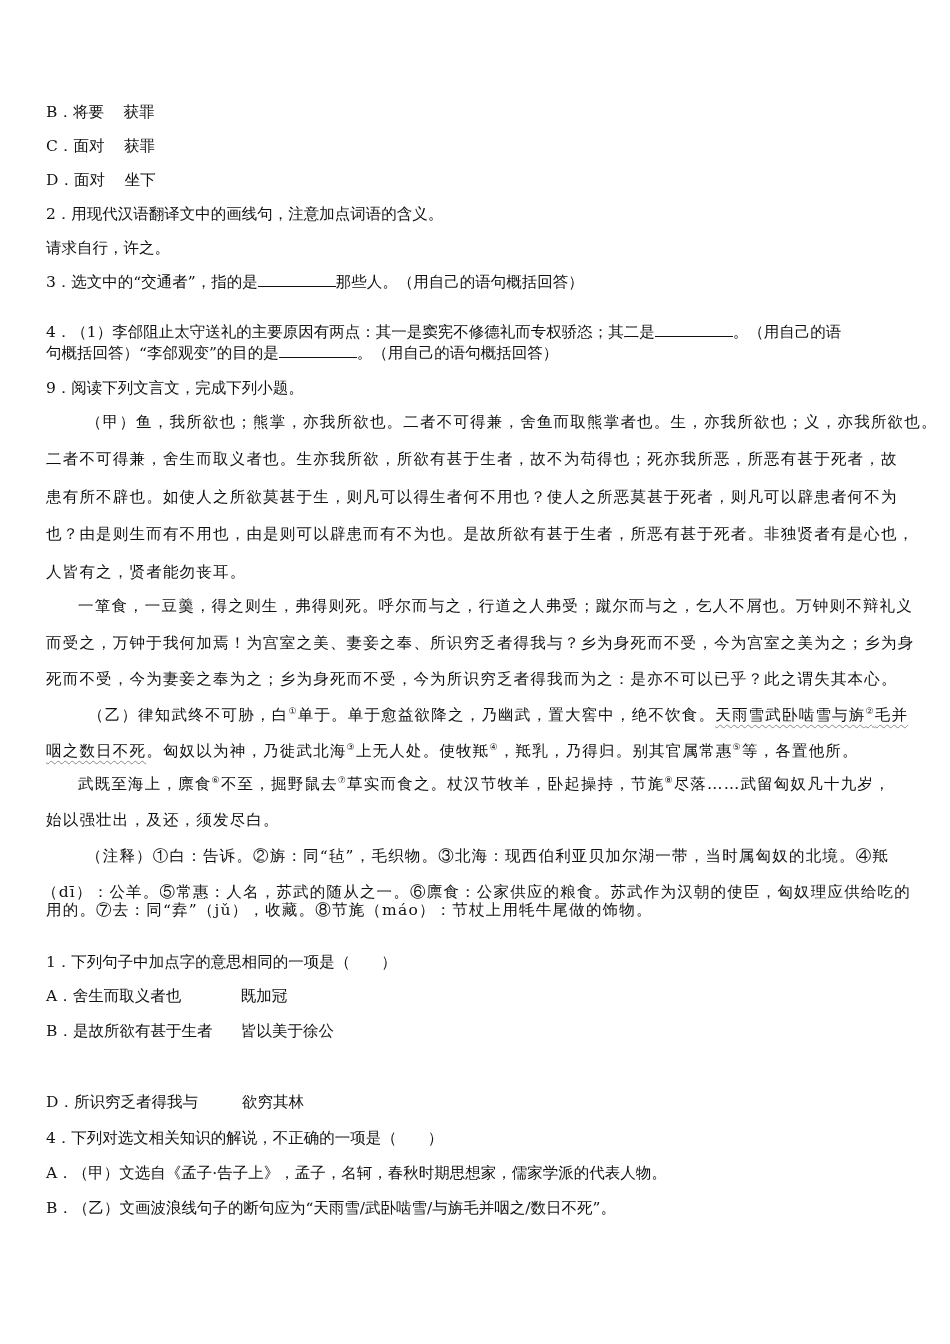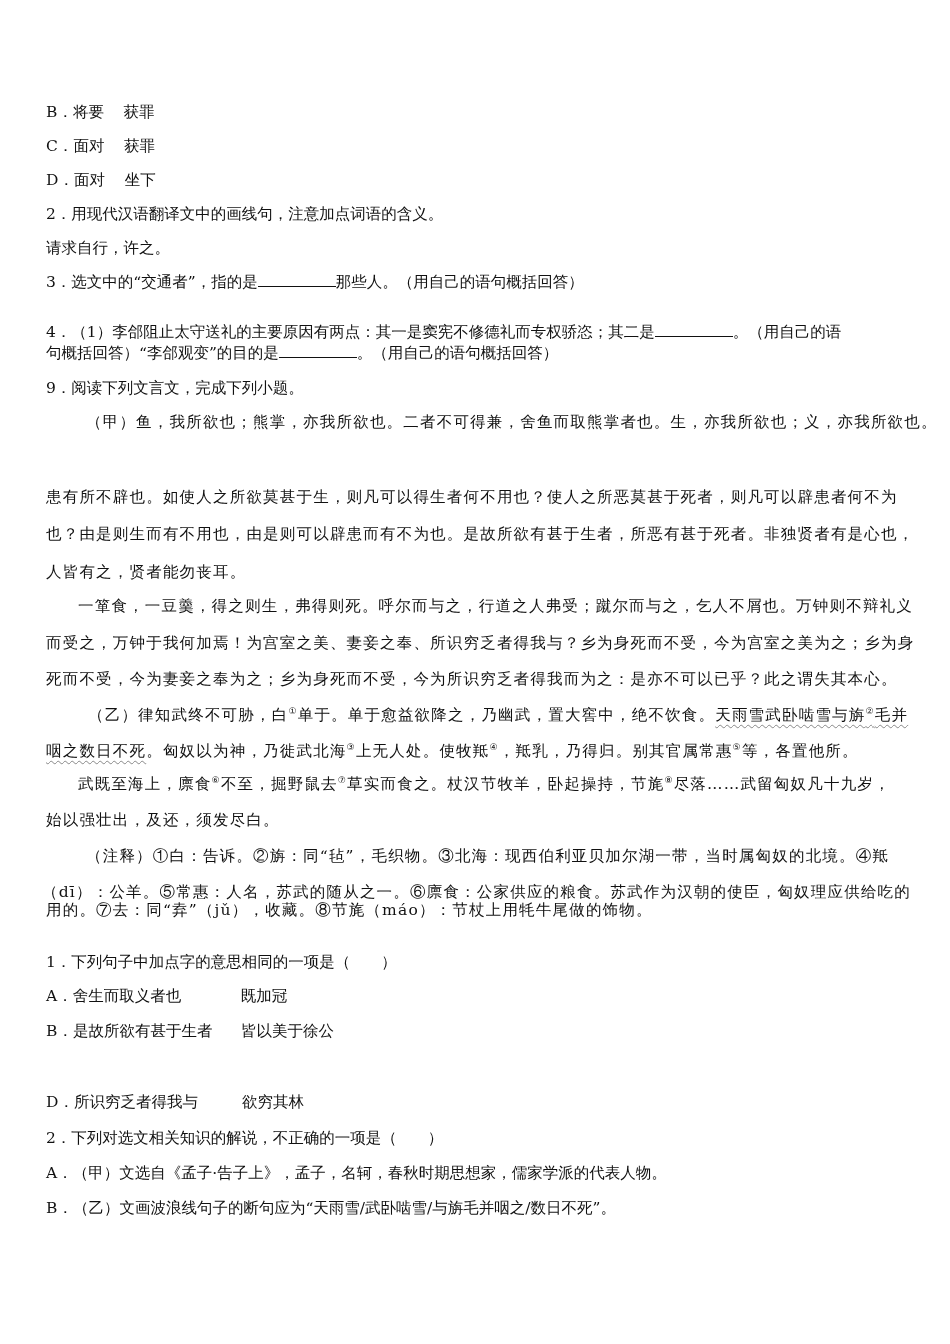--- a/index.html
+++ b/index.html
@@ -47,6 +47,7 @@
   <div class="line" style="top:378px">9．阅读下列文言文，完成下列小题。</div>
 
   <div class="body-line indent" style="top:412px; left:54px">（甲）鱼，我所欲也；熊掌，亦我所欲也。二者不可得兼，舍鱼而取熊掌者也。生，亦我所欲也；义，亦我所欲也。</div>
+  <div class="body-line" style="top:449px">二者不可得兼，舍生而取义者也。生亦我所欲，所欲有甚于生者，故不为苟得也；死亦我所恶，所恶有甚于死者，故</div>
   <div class="body-line" style="top:487px">患有所不辟也。如使人之所欲莫甚于生，则凡可以得生者何不用也？使人之所恶莫甚于死者，则凡可以辟患者何不为</div>
   <div class="body-line" style="top:524px">也？由是则生而有不用也，由是则可以辟患而有不为也。是故所欲有甚于生者，所恶有甚于死者。非独贤者有是心也，</div>
   <div class="body-line" style="top:562px">人皆有之，贤者能勿丧耳。</div>

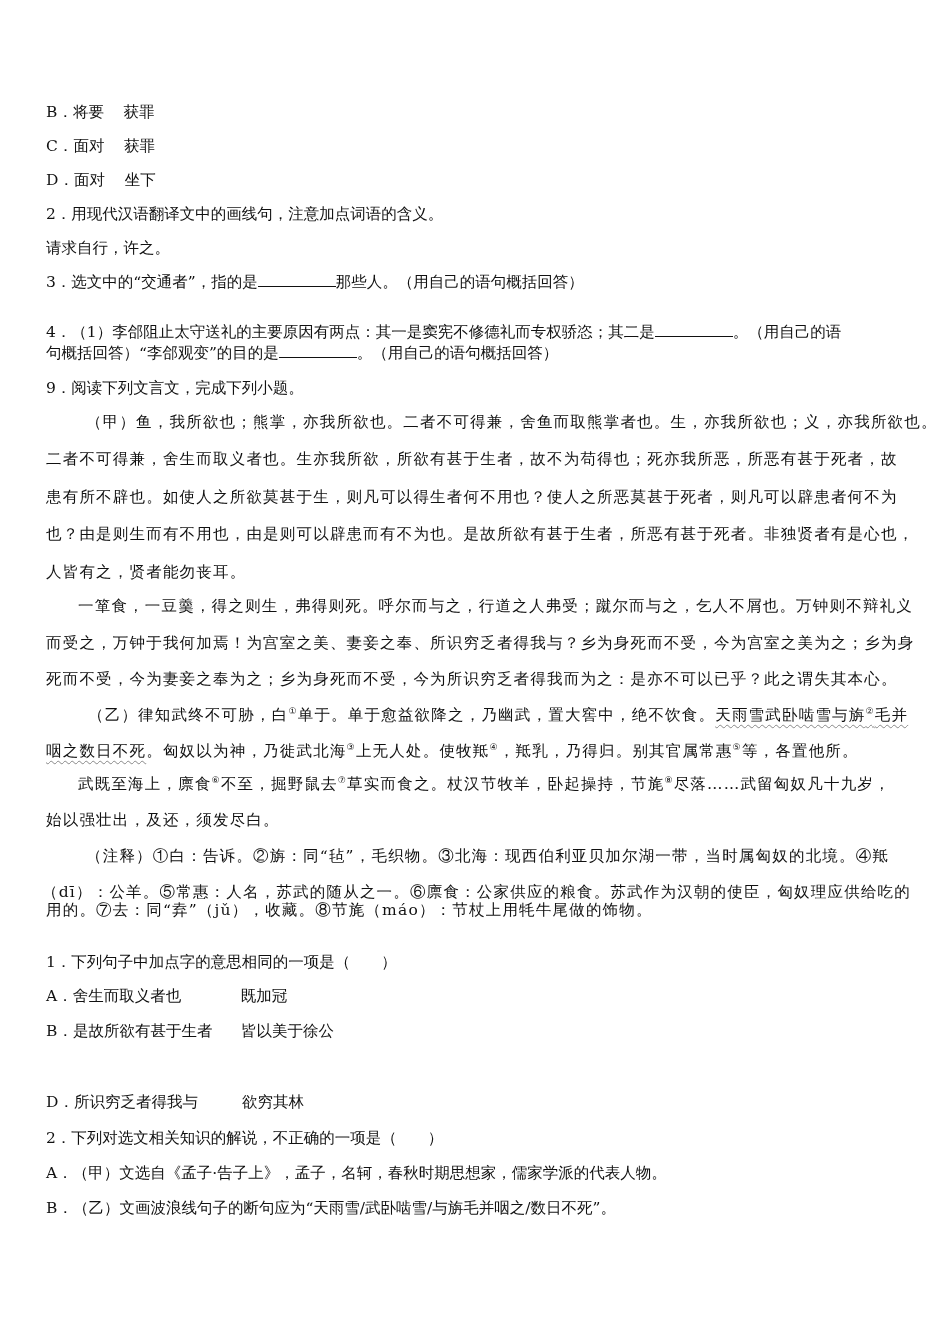--- a/index.html
+++ b/index.html
@@ -82,7 +82,7 @@
     <span>D．</span><span class="opt-col">所识穷乏者得我与</span><span>欲穷其林</span>
   </div>
 
-  <div class="line" style="top:1128px">2．下列对选文相关知识的解说，不正确的一项是（　　）</div>
+  <div class="line" style="top:1128px">4．下列对选文相关知识的解说，不正确的一项是（　　）</div>
   <div class="line" style="top:1163px">
     <span>A．</span><span>（甲）文选自《孟子·告子上》，孟子，名轲，春秋时期思想家，儒家学派的代表人物。</span>
   </div>

